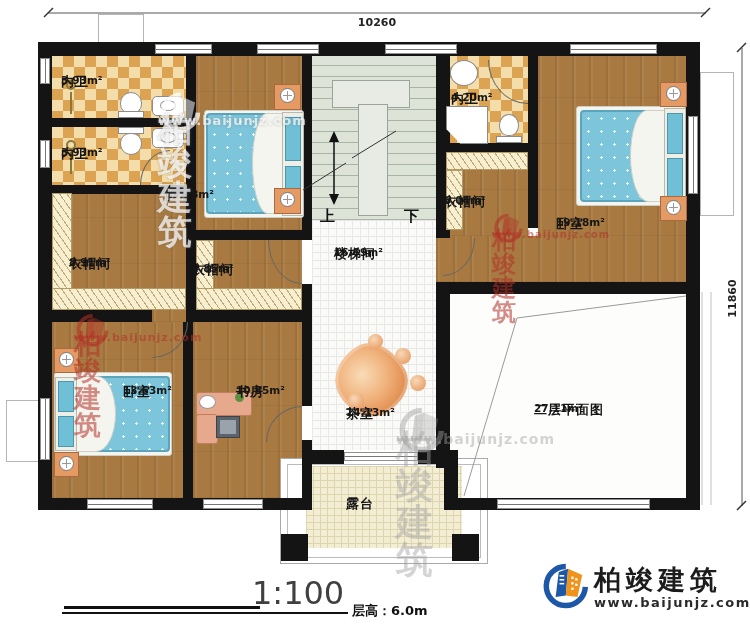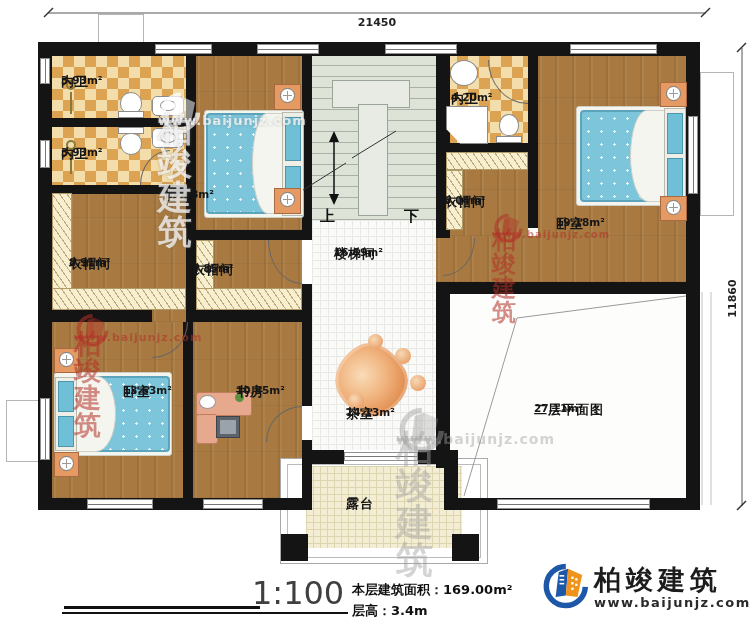--- a/index.html
+++ b/index.html
@@ -269,7 +269,7 @@
     <line x1="737" y1="510" x2="746" y2="501" stroke="#333" stroke-width="1.5"></line>
   </svg>
 
-  <div class="dim" style="left:340px;top:16px;width:74px;text-align:center">21450</div>
+  <div class="dim" style="left:340px;top:16px;width:74px;text-align:center">10260</div>
   <div class="dim" style="left:706px;top:292px;width:52px;text-align:center;transform:rotate(-90deg)">11860</div>
 
   <div class="rlabel" style="left:61px;top:74px;width:72px">

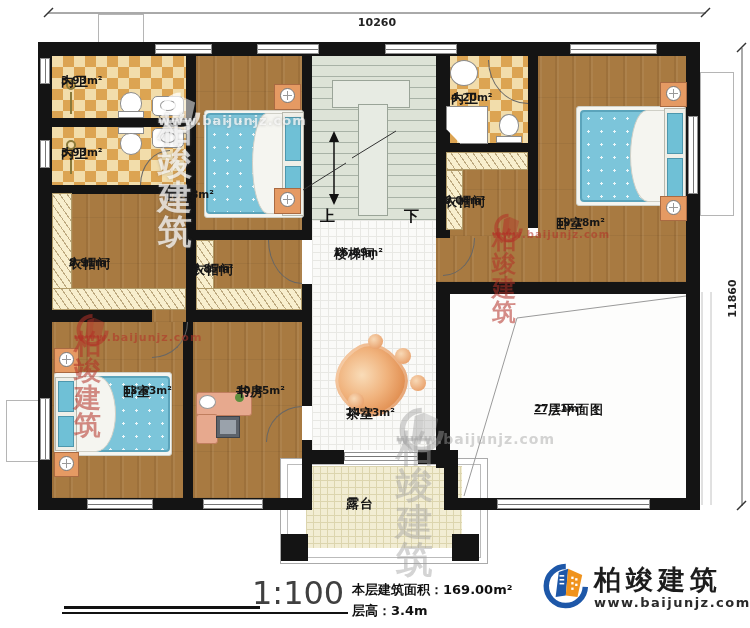--- a/index.html
+++ b/index.html
@@ -370,7 +370,6 @@
   <div class="tb-ul1"></div>
   <div class="tb-ul2"></div>
   <div class="tb-scale">1:100</div>
-  <div class="tb-info1">本层建筑面积：169.00m²</div>
   <div class="tb-info2">层高：3.4m</div>
   <svg viewBox="0 0 64 64" width="50" height="52" style="left:540px;top:560px">
       <use href="#bjglyph"></use>

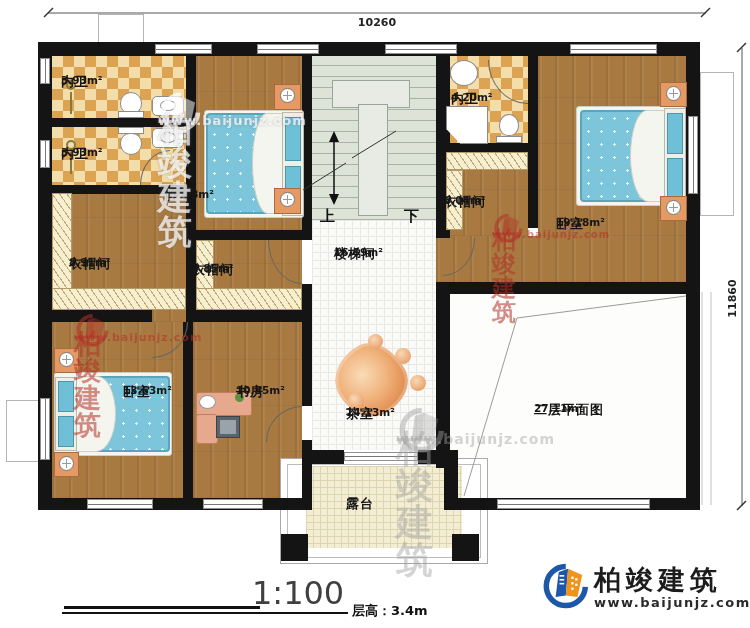--- a/index.html
+++ b/index.html
@@ -370,7 +370,7 @@
   <div class="tb-ul1"></div>
   <div class="tb-ul2"></div>
   <div class="tb-scale">1:100</div>
-  <div class="tb-info2">层高：3.4m</div>
+  <div class="tb-info2">层高：6.0m</div>
   <svg viewBox="0 0 64 64" width="50" height="52" style="left:540px;top:560px">
       <use href="#bjglyph"></use>
     </svg>

